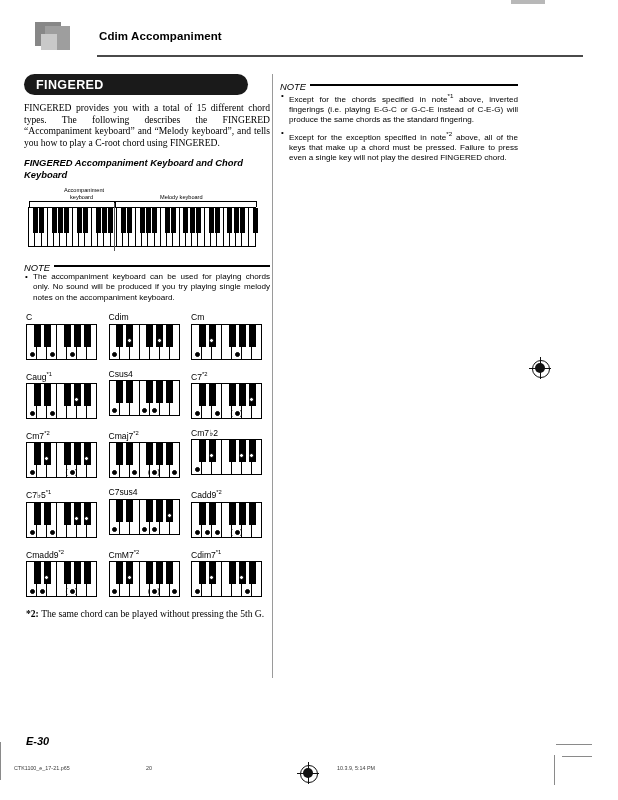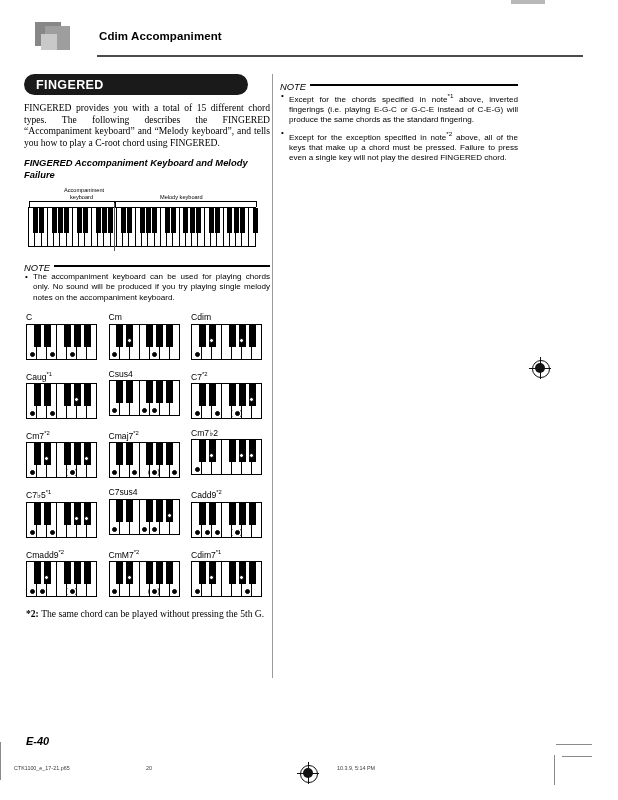--- a/index.html
+++ b/index.html
@@ -190,7 +190,7 @@
 
     <p class="body-par">FINGERED provides you with a total of 15 different chord types. The following describes the FINGERED “Accompaniment keyboard” and “Melody keyboard”, and tells you how to play a C-root chord using FINGERED.</p>
 
-    <div class="sub-head">FINGERED Accompaniment Keyboard and Melody Failure</div>
+    <div class="sub-head">FINGERED Accompaniment Keyboard and Chord Keyboard</div>
 
     <div class="kbd-wrap">
       <div class="kbd-lbl acc1">Accompaniment</div>

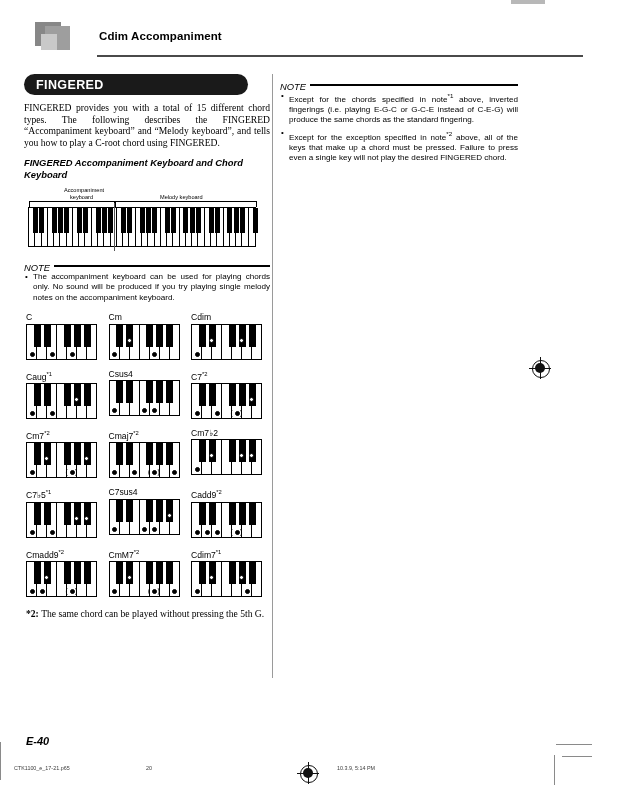--- a/index.html
+++ b/index.html
@@ -312,26 +312,6 @@
           </div>
         </div>
         <div class="chord-cell">
-          <div class="chord-name">Cm</div>
-          <div class="mini-kbd">
-            <div class="mw" style="left: 0px;"></div>
-            <div class="mw" style="left: 10px;"></div>
-            <div class="mw" style="left: 20px;"></div>
-            <div class="mw" style="left: 30px;"></div>
-            <div class="mw" style="left: 40px;"></div>
-            <div class="mw" style="left: 50px;"></div>
-            <div class="mw last" style="left: 60px;"></div>
-            <div class="mb" style="left: 6.5px;"></div>
-            <div class="mb" style="left: 16.5px;"></div>
-            <div class="mb" style="left: 36.5px;"></div>
-            <div class="mb" style="left: 46.5px;"></div>
-            <div class="mb" style="left: 56.5px;"></div>
-            <div class="dot" style="left: 2.5px; top: 27px;"></div>
-            <div class="dot" style="left: 42.5px; top: 27px;"></div>
-            <div class="dot white" style="left: 17px; top: 13px;"></div>
-          </div>
-        </div>
-        <div class="chord-cell">
           <div class="chord-name">Cdim</div>
           <div class="mini-kbd">
             <div class="mw" style="left: 0px;"></div>
@@ -349,6 +329,26 @@
             <div class="dot" style="left: 2.5px; top: 27px;"></div>
             <div class="dot white" style="left: 17px; top: 13px;"></div>
             <div class="dot white" style="left: 47px; top: 13px;"></div>
+          </div>
+        </div>
+        <div class="chord-cell">
+          <div class="chord-name">Cm</div>
+          <div class="mini-kbd">
+            <div class="mw" style="left: 0px;"></div>
+            <div class="mw" style="left: 10px;"></div>
+            <div class="mw" style="left: 20px;"></div>
+            <div class="mw" style="left: 30px;"></div>
+            <div class="mw" style="left: 40px;"></div>
+            <div class="mw" style="left: 50px;"></div>
+            <div class="mw last" style="left: 60px;"></div>
+            <div class="mb" style="left: 6.5px;"></div>
+            <div class="mb" style="left: 16.5px;"></div>
+            <div class="mb" style="left: 36.5px;"></div>
+            <div class="mb" style="left: 46.5px;"></div>
+            <div class="mb" style="left: 56.5px;"></div>
+            <div class="dot" style="left: 2.5px; top: 27px;"></div>
+            <div class="dot" style="left: 42.5px; top: 27px;"></div>
+            <div class="dot white" style="left: 17px; top: 13px;"></div>
           </div>
         </div>
       </div>

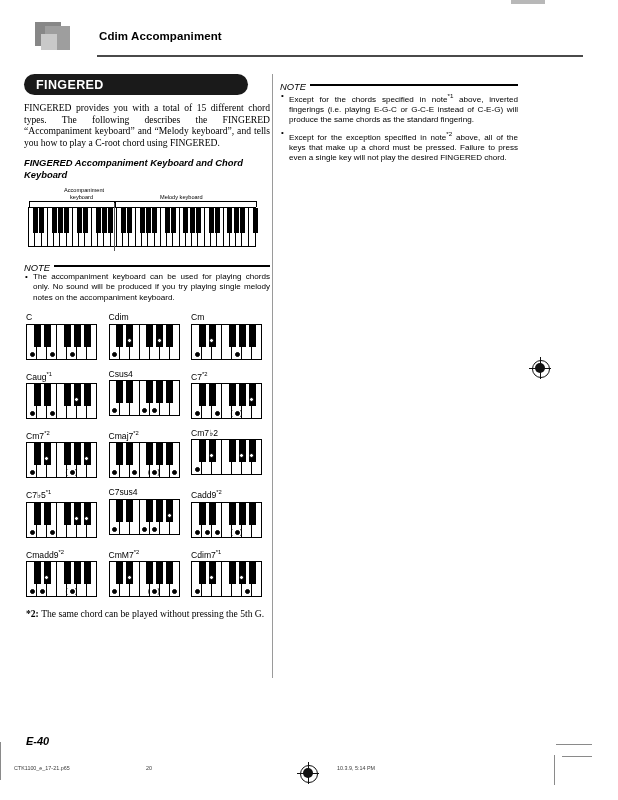--- a/index.html
+++ b/index.html
@@ -630,7 +630,7 @@
       </div>
   </div>
 
-  <div class="pagenum">E-40</div>
+  <div class="pagenum">E-30</div>
 
   <div class="ftr">
     <span class="f-file">CTK1100_e_17-21.p65</span>

